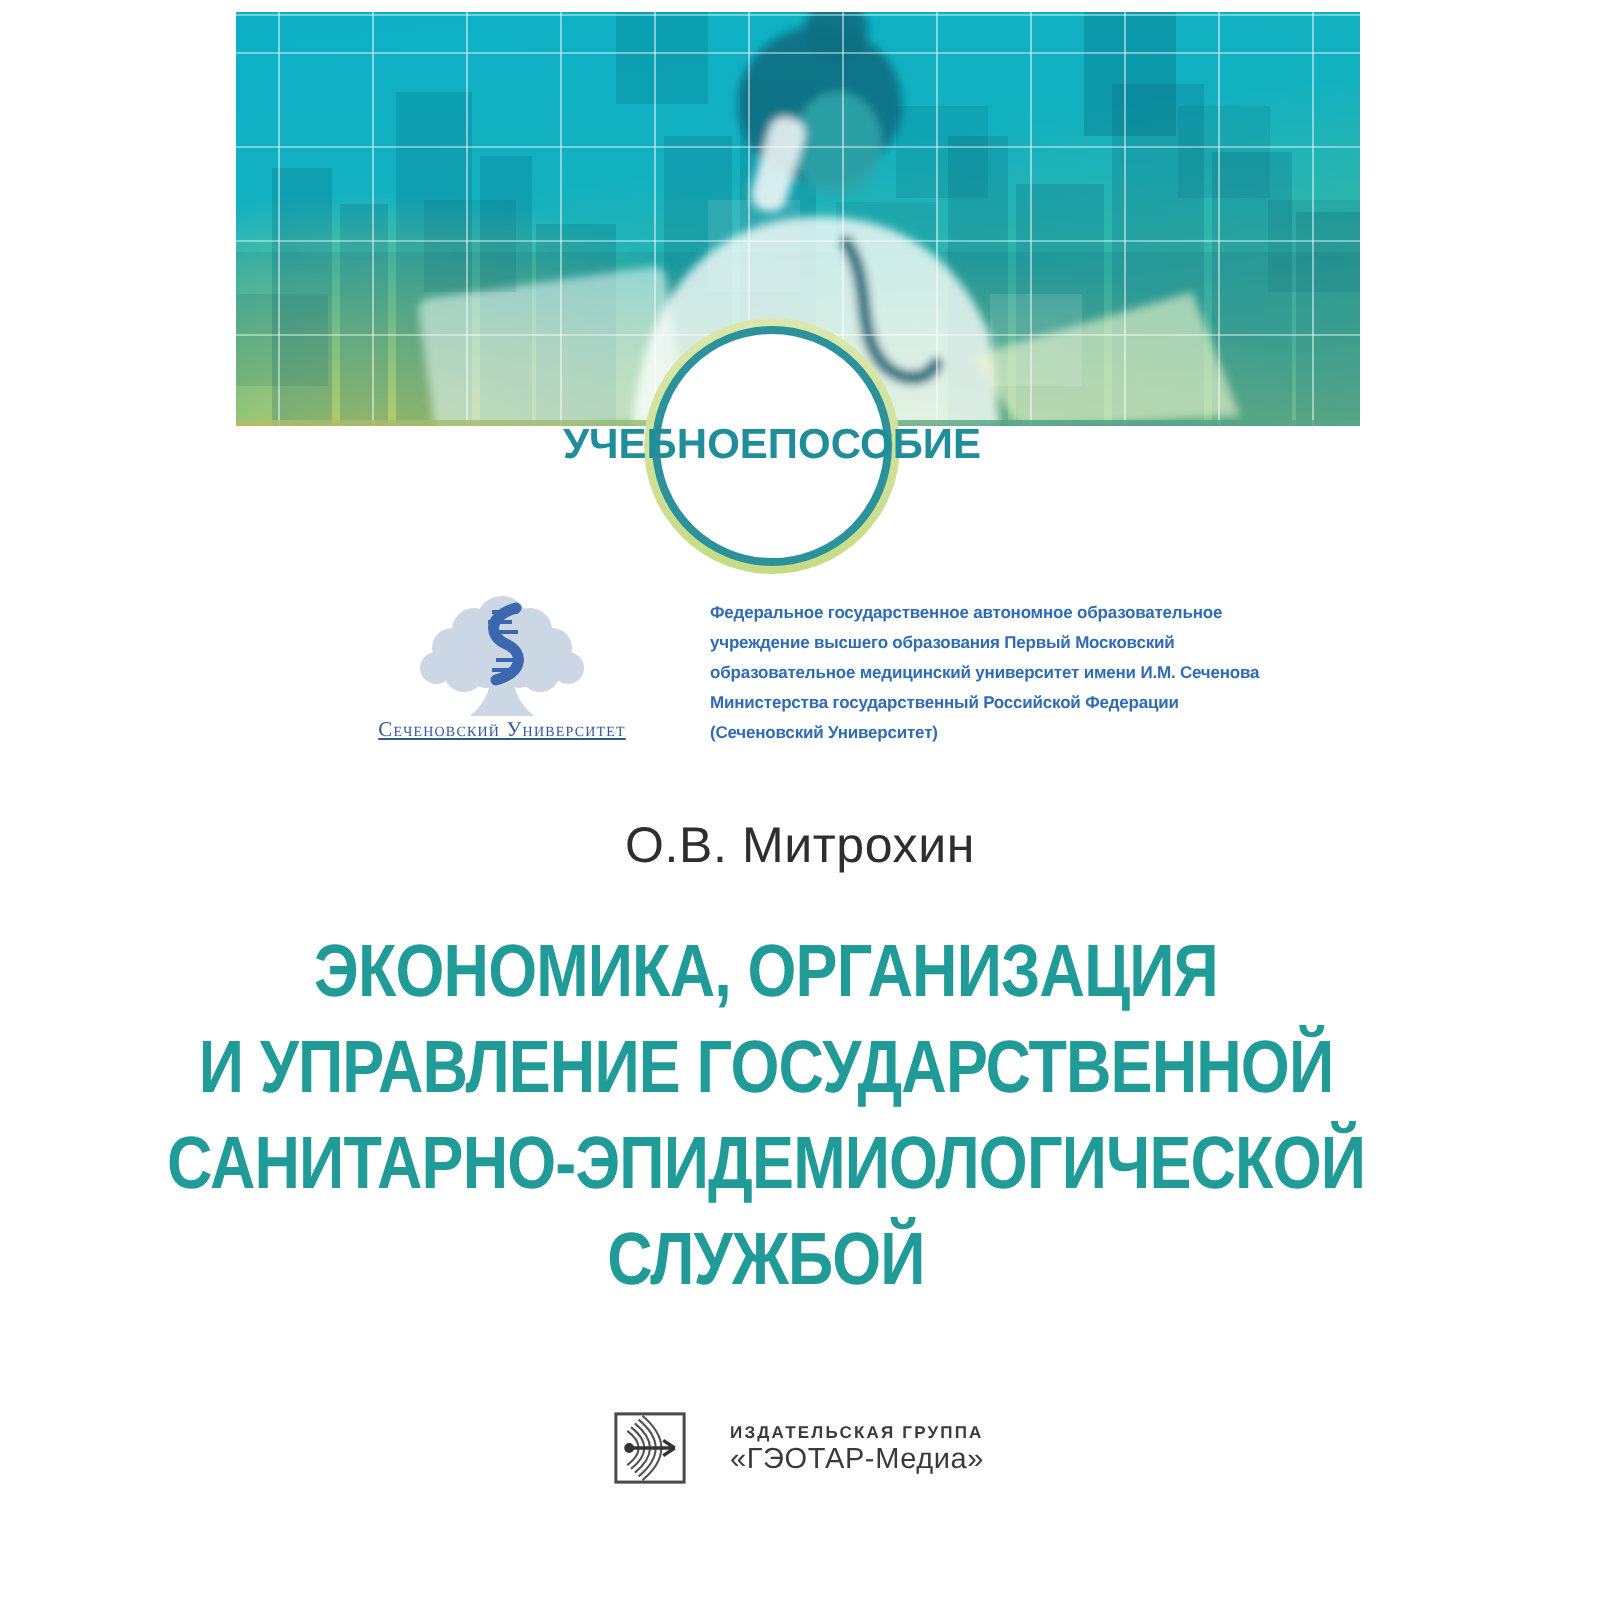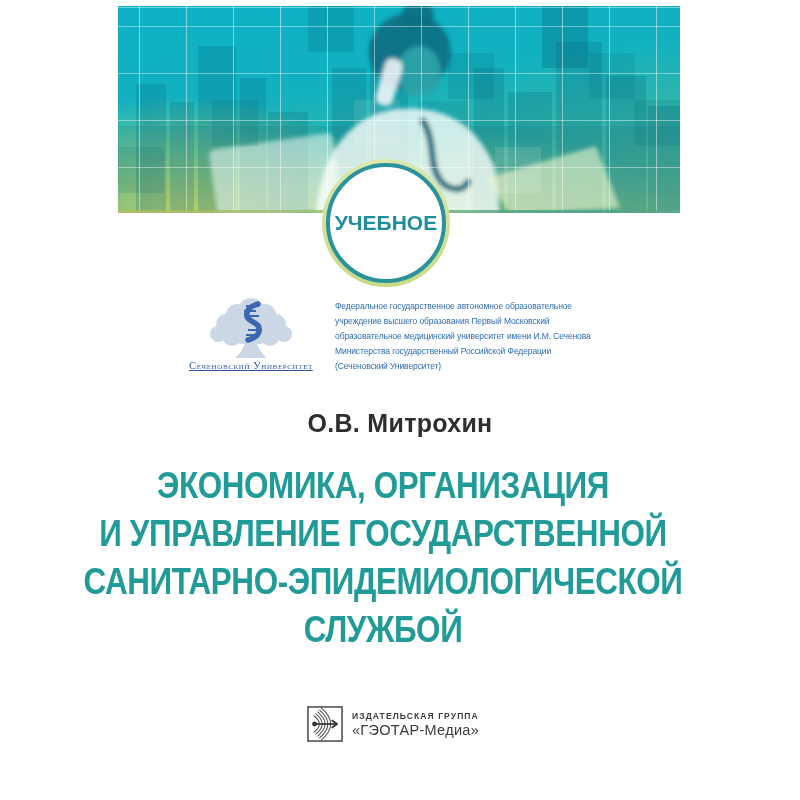--- a/index.html
+++ b/index.html
@@ -138,6 +138,7 @@
   <div class="badge">
     <div class="badge-inner">
       <div>УЧЕБНОЕ</div>
+      <div>ПОСОБИЕ</div>
     </div>
   </div>
 

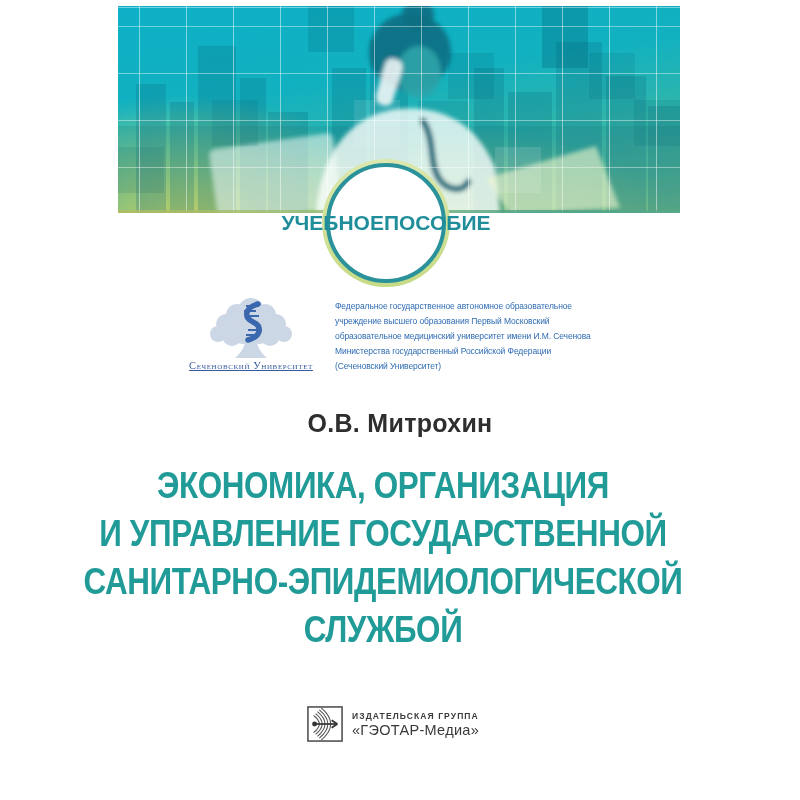--- a/index.html
+++ b/index.html
@@ -47,8 +47,8 @@
     font-size:10.5px;letter-spacing:0.6px;color:#33589c;text-decoration:underline;
   }
   .affiliation{
-    position:absolute;left:335px;top:299px;width:285px;
-    font-size:8.5px;font-weight:normal;color:#2f6cb3;line-height:15px;letter-spacing:-0.1px;
+    position:absolute;left:355px;top:299px;width:285px;
+    font-size:8.5px;font-weight:bold;color:#2f6cb3;line-height:15px;letter-spacing:-0.1px;
   }
   
   .author{

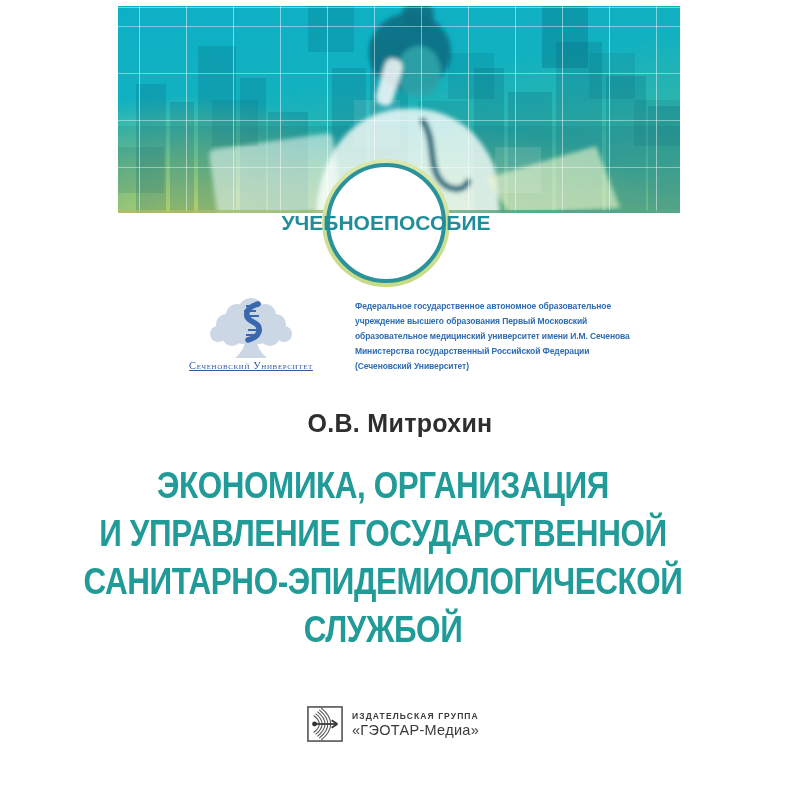--- a/index.html
+++ b/index.html
@@ -53,7 +53,7 @@
   
   .author{
     position:absolute;left:0;top:409px;width:800px;text-align:center;
-    font-size:25px;font-weight:bold;color:#2e2e2e;letter-spacing:0.3px;
+    font-size:25px;font-weight:normal;color:#2e2e2e;letter-spacing:0.3px;
   }
   .book-title{
     position:absolute;left:0;top:462px;width:766px;text-align:center;color:#219b98;

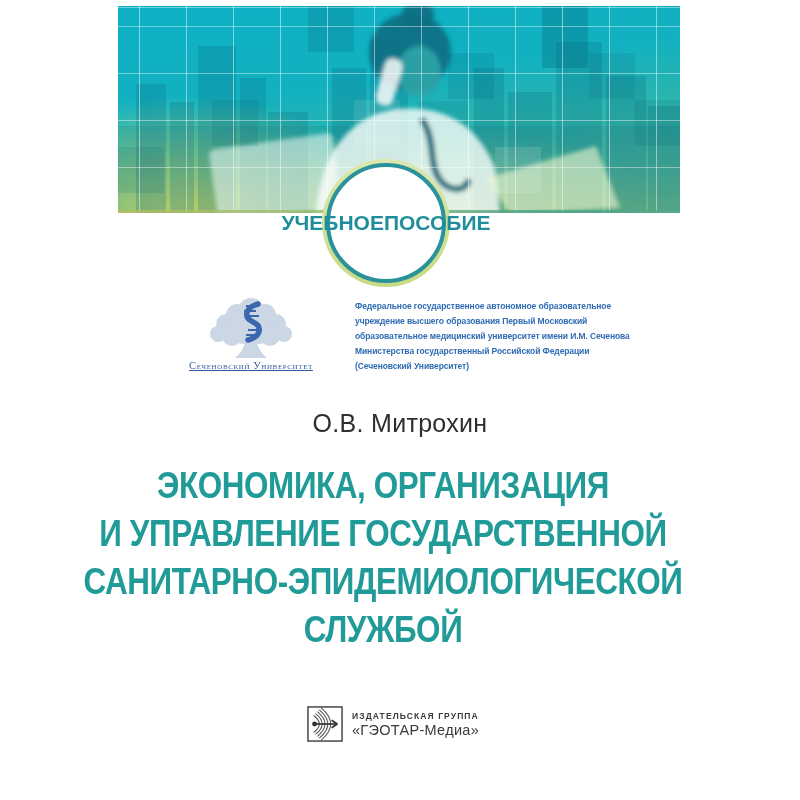--- a/index.html
+++ b/index.html
@@ -64,7 +64,7 @@
   }
   
   .publisher{
-    position:absolute;left:307px;top:706px;display:flex;align-items:center;gap:9px;
+    position:absolute;left:307px;top:706px;display:flex;align-items:center;gap:22px;
   }
   .pub-text{display:flex;flex-direction:column;}
   .pub-group{

